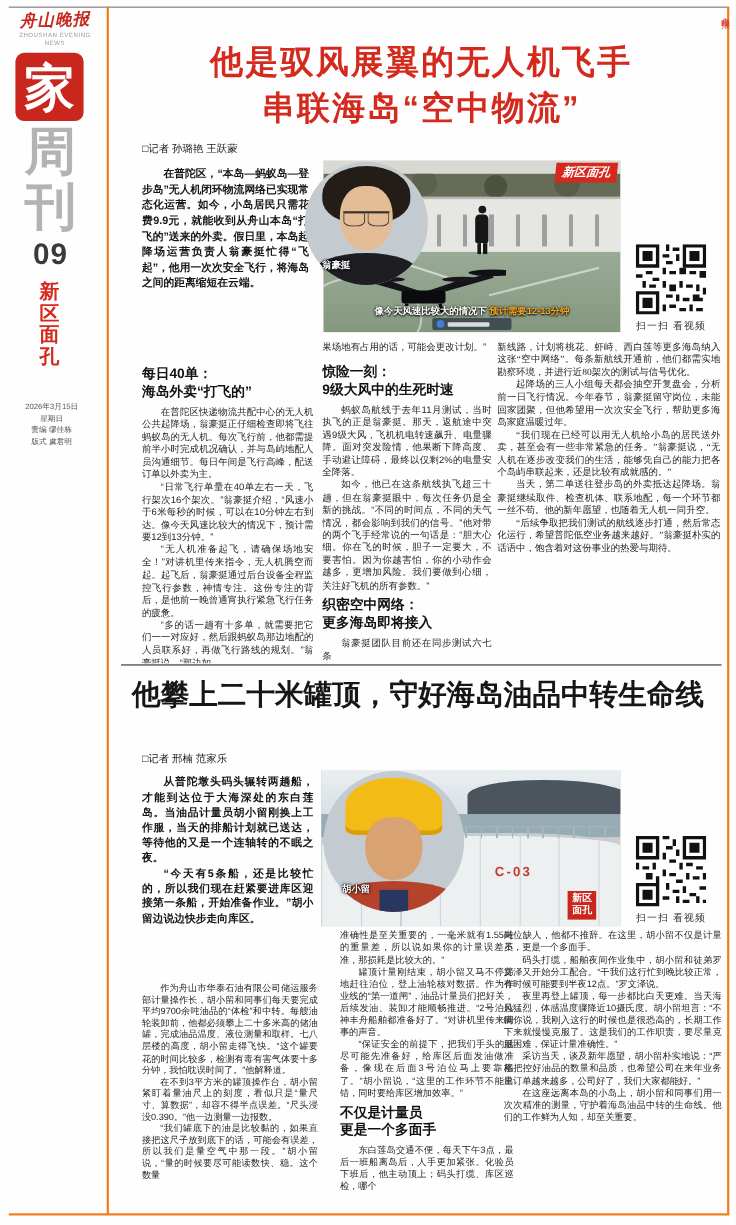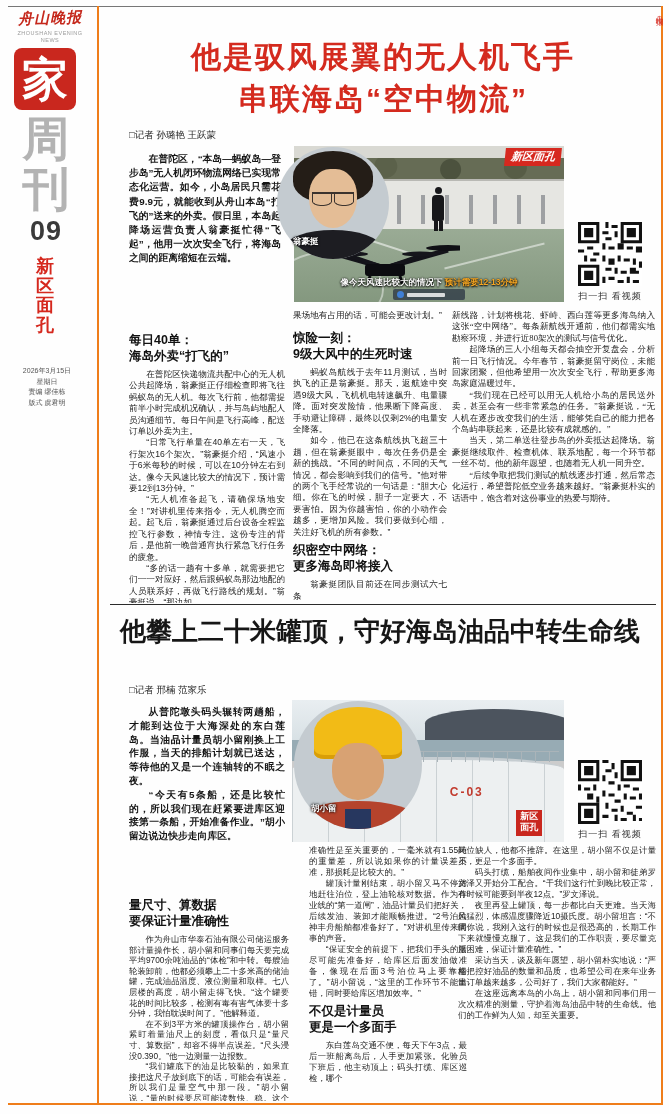--- a/index.html
+++ b/index.html
@@ -301,10 +301,6 @@
   </div>
 
   <div class="bodycol" style="left:129px;top:893px;width:160px;height:208px;font-size:8.3px;line-height:10.6px;">
-    <div class="subhead">
-      <div>量尺寸、算数据</div>
-      <div>要保证计量准确性</div>
-    </div>
     <p>作为舟山市华泰石油有限公司储运服务部计量操作长，胡小留和同事们每天要完成平均9700余吨油品的“体检”和中转。每艘油轮装卸前，他都必须攀上二十多米高的储油罐，完成油品温度、液位测量和取样。七八层楼的高度，胡小留走得飞快。“这个罐要花的时间比较多，检测有毒有害气体要十多分钟，我怕耽误时间了。”他解释道。</p>
     <p>在不到3平方米的罐顶操作台，胡小留紧盯着量油尺上的刻度，看似只是“量尺寸、算数据”，却容不得半点误差。“尺头浸没0.390。”他一边测量一边报数。</p>
     <p>“我们罐底下的油是比较黏的，如果直接把这尺子放到底下的话，可能会有误差，所以我们是量空气中那一段。”胡小留说，“量的时候要尽可能读数快、稳。这个数量</p>

